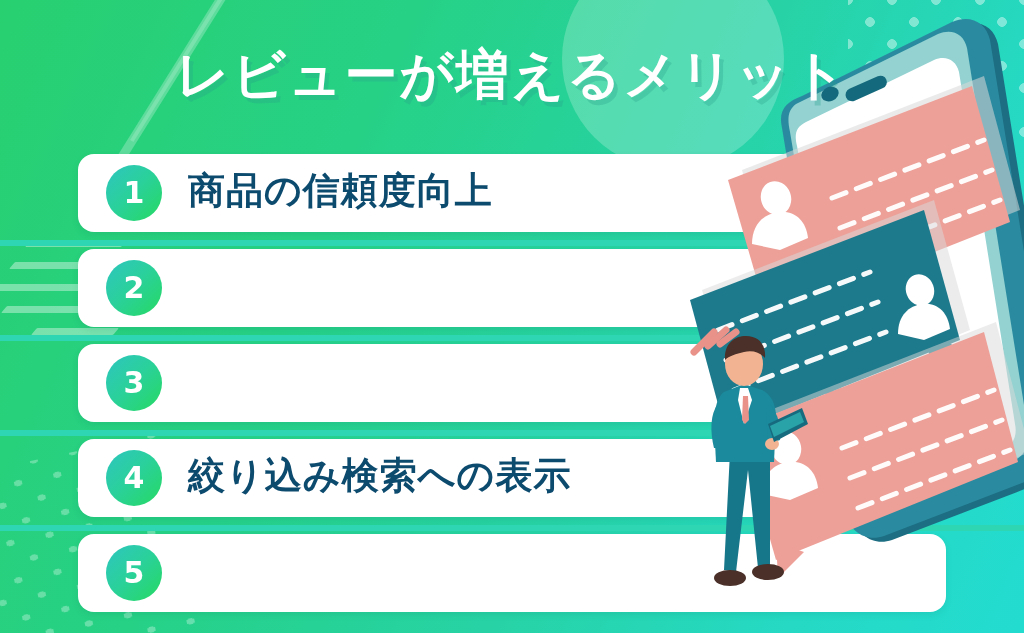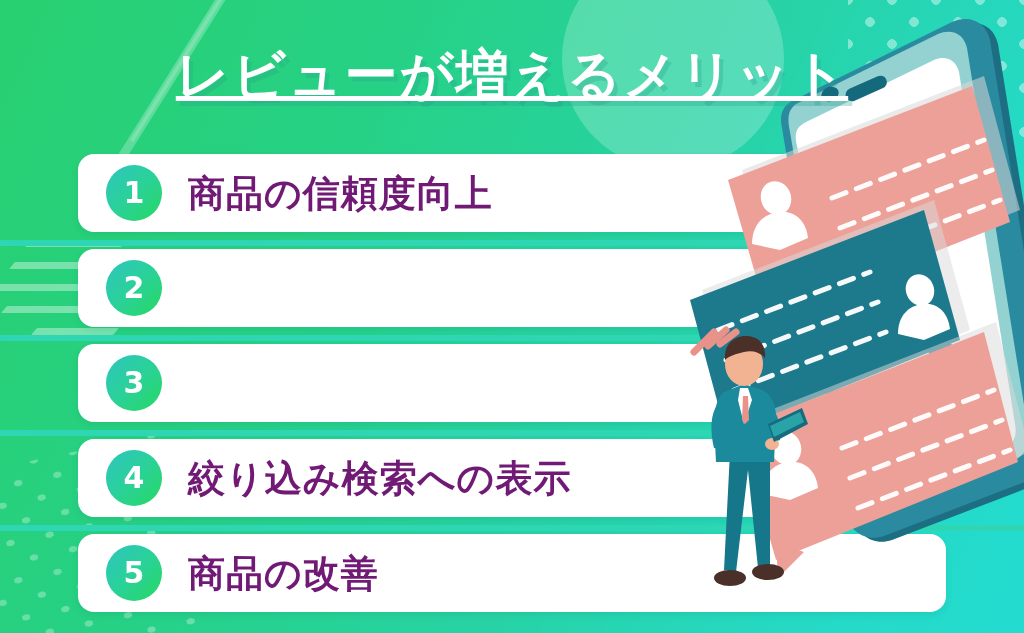--- a/index.html
+++ b/index.html
@@ -89,7 +89,6 @@
     font-family:"DejaVu Sans", sans-serif;
     z-index:6;
     white-space:nowrap;
-    text-decoration:underline;
   }
 
   

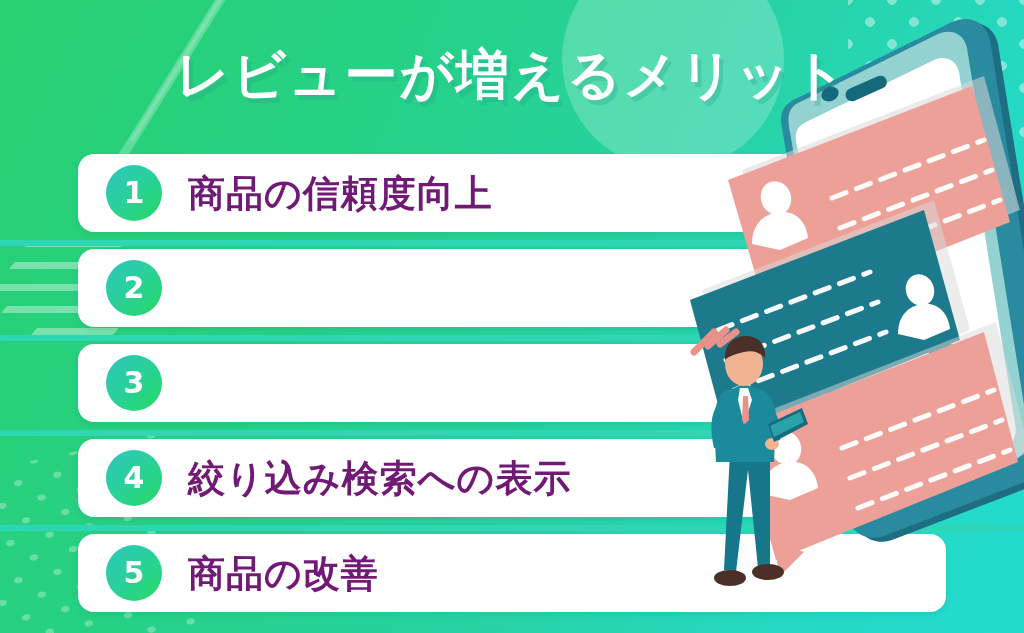--- a/index.html
+++ b/index.html
@@ -130,13 +130,13 @@
   }
   .row-text {
     margin-left:26px;
-    color:#701a75;
+    color:#0c4a6e;
     font-size:37px;
     font-weight:bold;
     letter-spacing:1px;
     line-height:1;
     white-space:nowrap;
-    font-family:Liberation Sans, sans-serif;
+    font-family:Liberation Mono, monospace;
   }
   .sep {
     position:absolute;

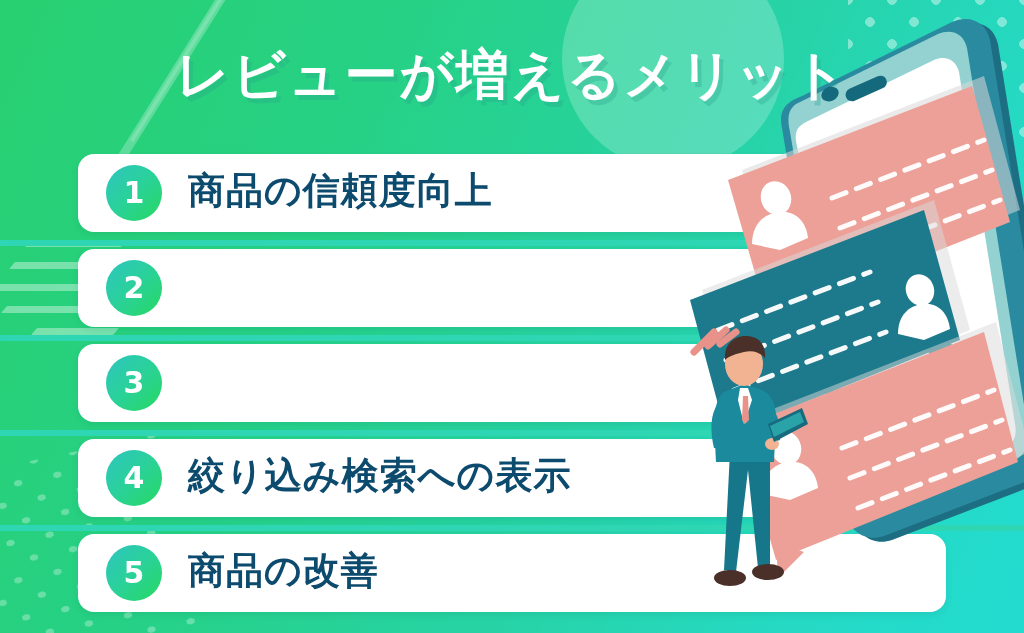--- a/index.html
+++ b/index.html
@@ -212,7 +212,6 @@
     <div class="row">
       <div class="card">
         <div class="badge">5</div>
-        <div class="row-text">商品の改善</div>
       </div>
     </div>
 

